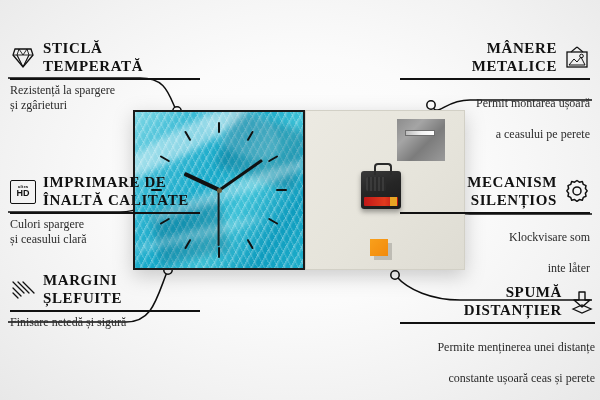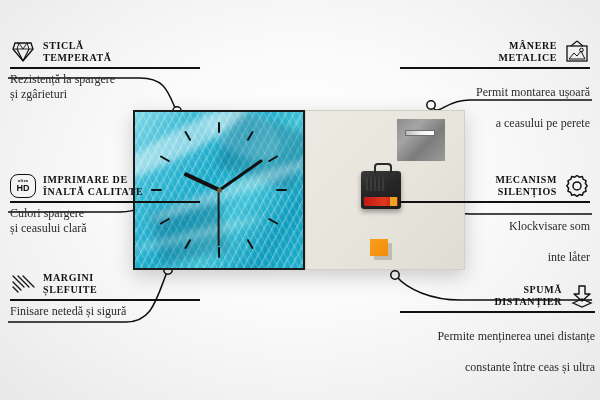--- a/index.html
+++ b/index.html
@@ -72,7 +72,7 @@
   .feat{position:absolute;width:190px;}
   .feat .row{display:flex;align-items:center;gap:7px;}
   .feat.right .row{justify-content:flex-end;}
-  .feat .ttl{font-size:10px;font-weight:bold;color:#111;letter-spacing:.6px;line-height:1.18;
+  .feat .ttl{font-size:15px;font-weight:bold;color:#111;letter-spacing:.6px;line-height:1.18;
              text-transform:uppercase;}
   .feat.left .ttl{text-align:left;}
   .feat.right .ttl{text-align:right;}

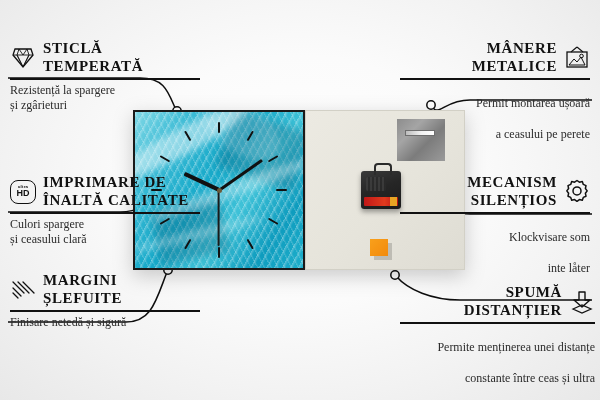--- a/index.html
+++ b/index.html
@@ -81,7 +81,7 @@
   .feat.right .sub{text-align:right;margin-top:16px;}
   .ico{width:26px;height:24px;flex:0 0 26px;display:flex;align-items:center;justify-content:center;}
   .ico svg{display:block;}
-  .hdbox{width:26px;height:22px;border:1.4px solid #111;border-radius:8px;
+  .hdbox{width:26px;height:22px;border:1.4px solid #111;border-radius:2px;
          display:flex;flex-direction:column;align-items:center;justify-content:center;line-height:1;}
   .hdbox .u{font-size:4.4px;font-weight:bold;letter-spacing:.2px;color:#111;
             font-family:"Liberation Sans",sans-serif;}

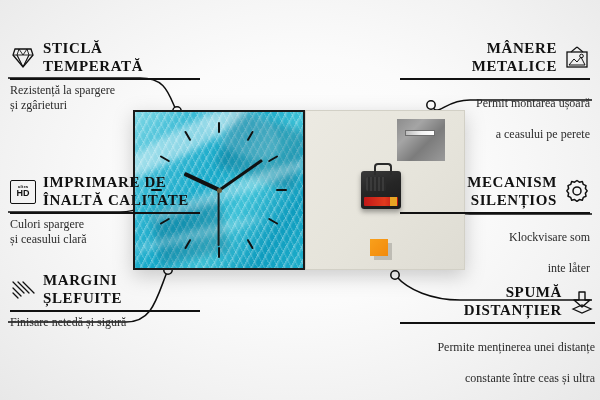--- a/index.html
+++ b/index.html
@@ -267,7 +267,7 @@
     </div>
     <div class="rule"></div>
     <div class="sub">Permite menținerea unei distanțe</div>
-    <div class="sub">constante între ceas și ultra</div>
+    <div class="sub">constante ușoară ceas și perete</div>
   </div>
 
 </div>

